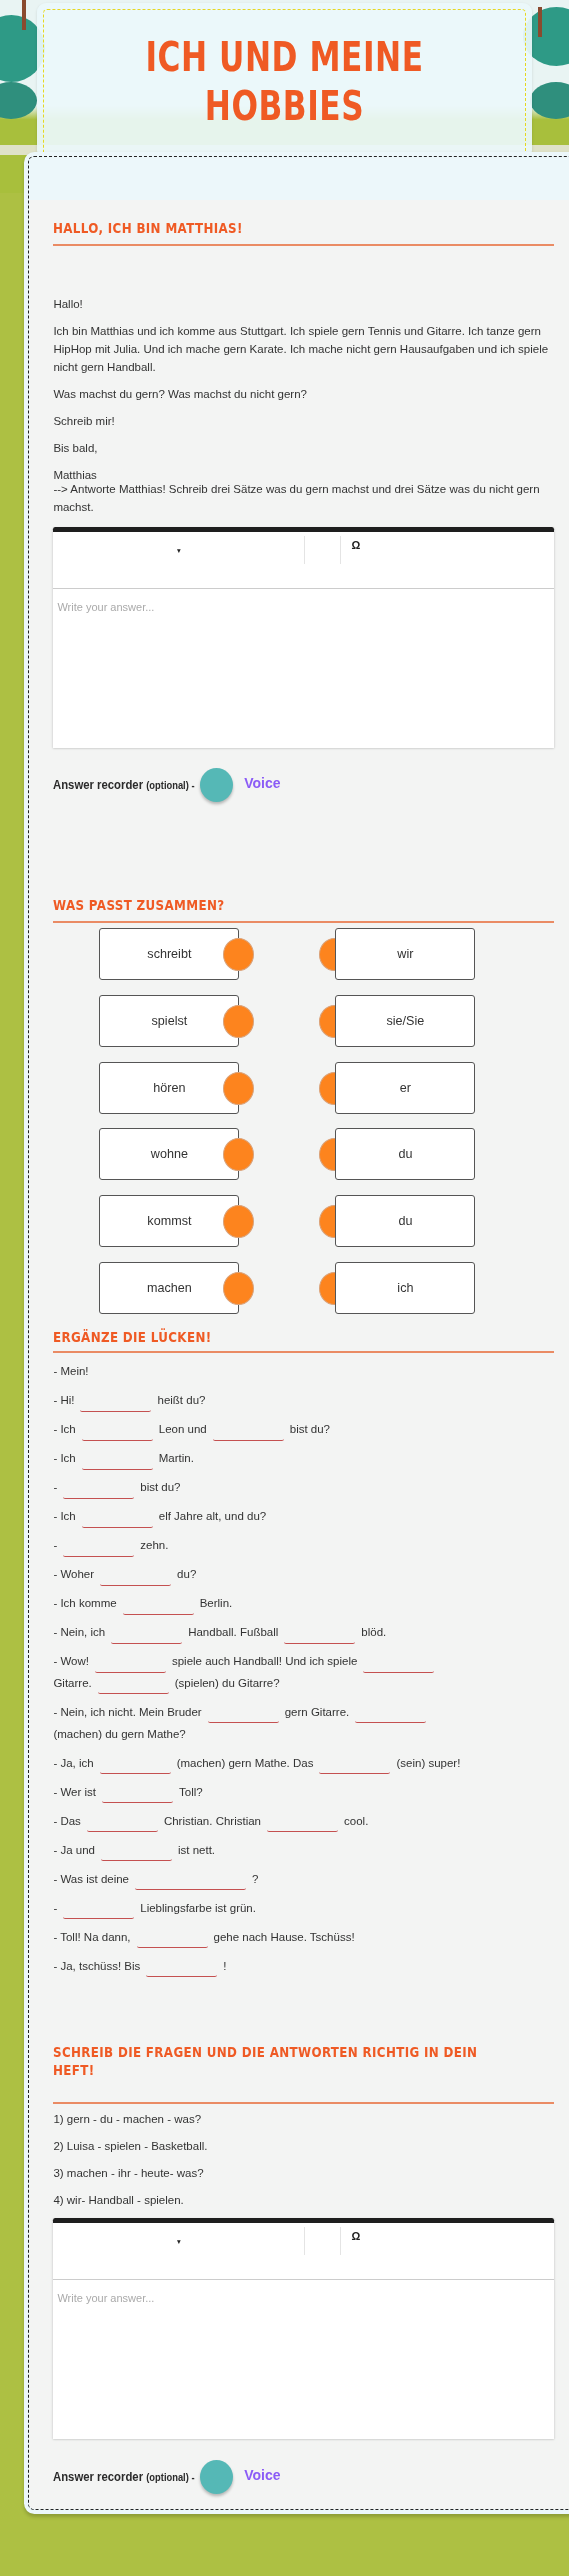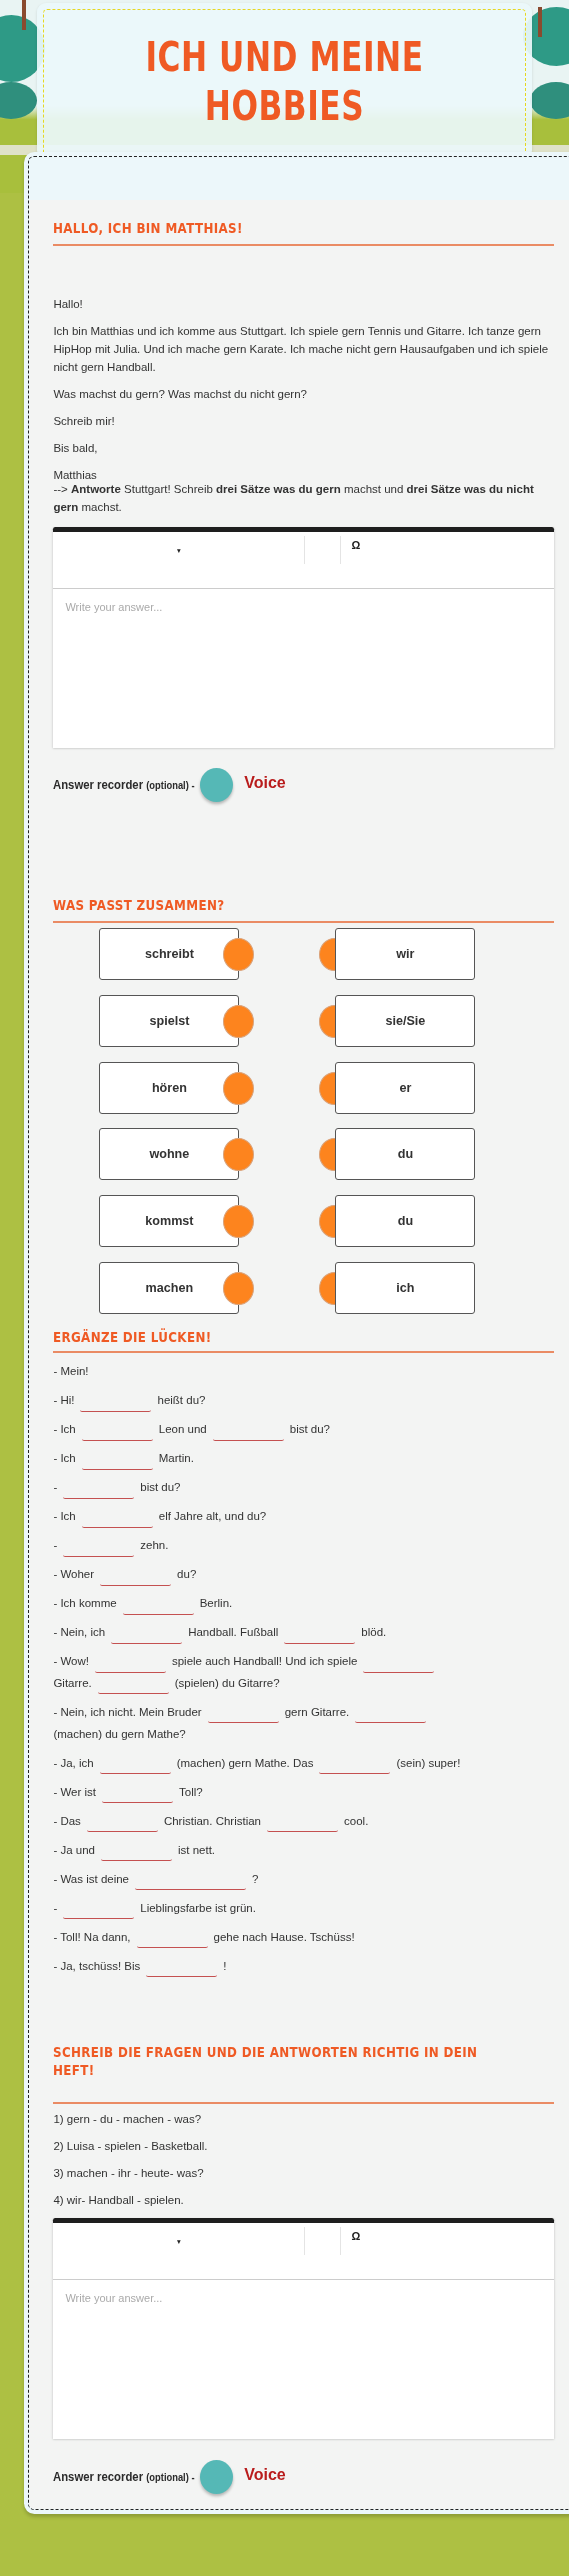--- a/index.html
+++ b/index.html
@@ -79,7 +79,7 @@
   .section-rule { height: 1.5px; background: #e8784a; opacity: 0.85; width: 100%; }
 
   .para { font-size: 11.5px; line-height: 18px; color: #333; margin-bottom: 9px; }
-  .para b { font-weight: bold; }
+  .para b { font-weight: normal; }
 
   .editor { position: absolute; left: 0; right: 0; background: #fff; box-shadow: 0 0.7px 2.2px rgba(0,0,0,0.25); }
   .editor-topbar { height: 4.4px; background: #1e1e1e; border-radius: 2.2px 2.2px 0 0; }

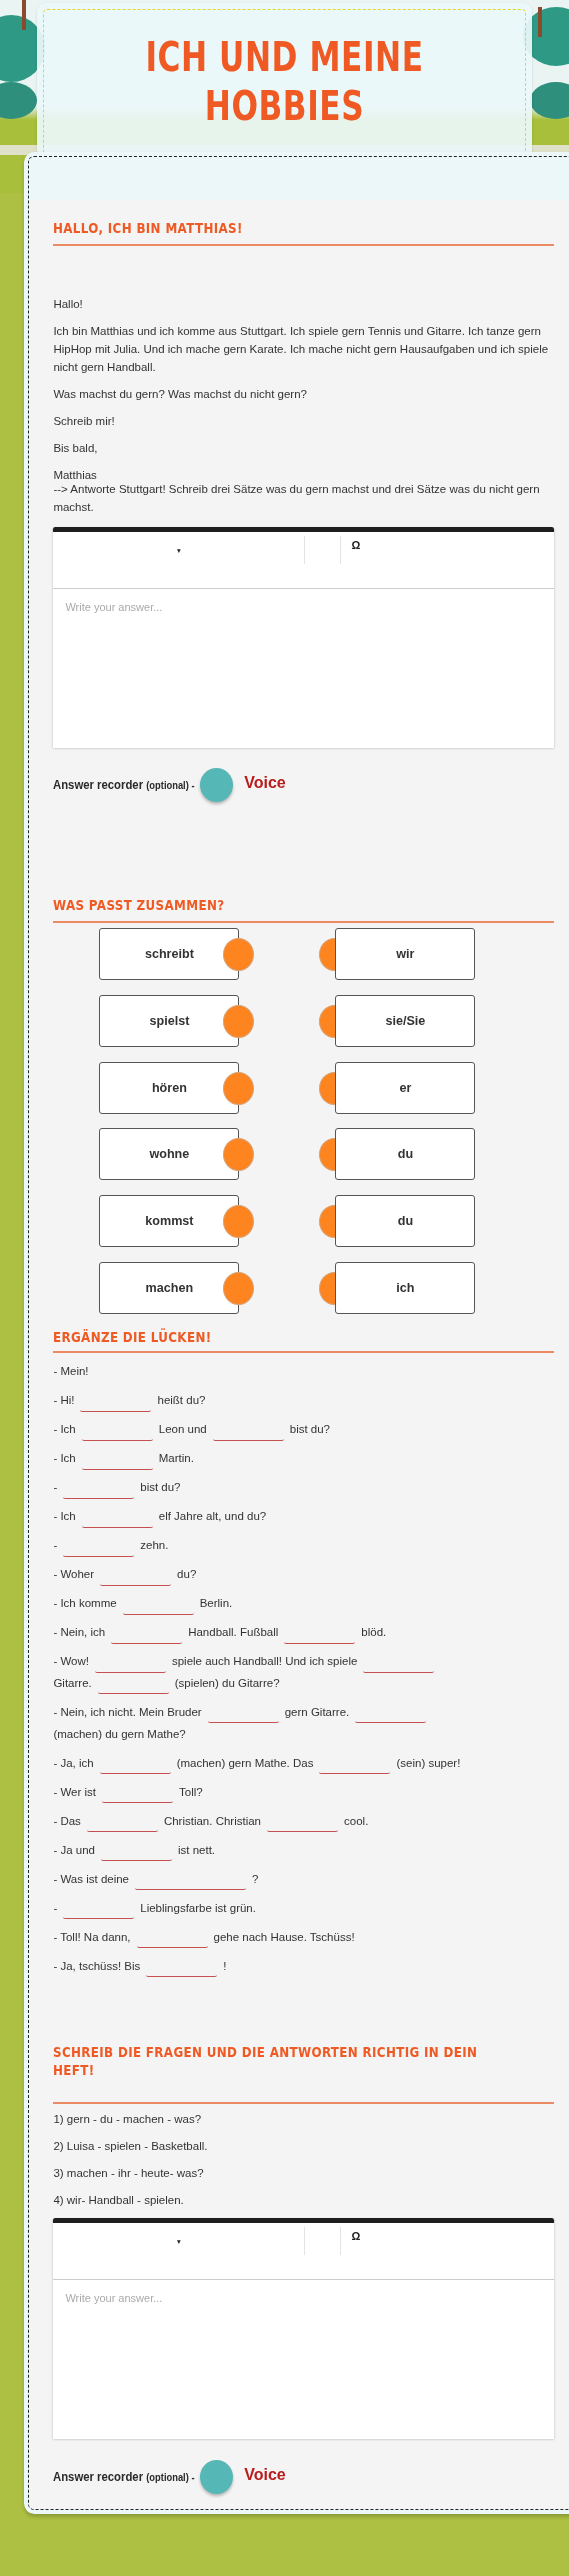--- a/index.html
+++ b/index.html
@@ -145,7 +145,7 @@
           <p class="para" style="position:absolute;top:280px;left:0;right:0;">
             <span>--&gt;</span>
             <b>Antworte</b>
-            <span>Stuttgart! Schreib</span>
+            <span>Matthias! Schreib</span>
             <b>drei Sätze was du gern</b>
             <span>machst und</span>
             <b>drei Sätze was du nicht gern</b>

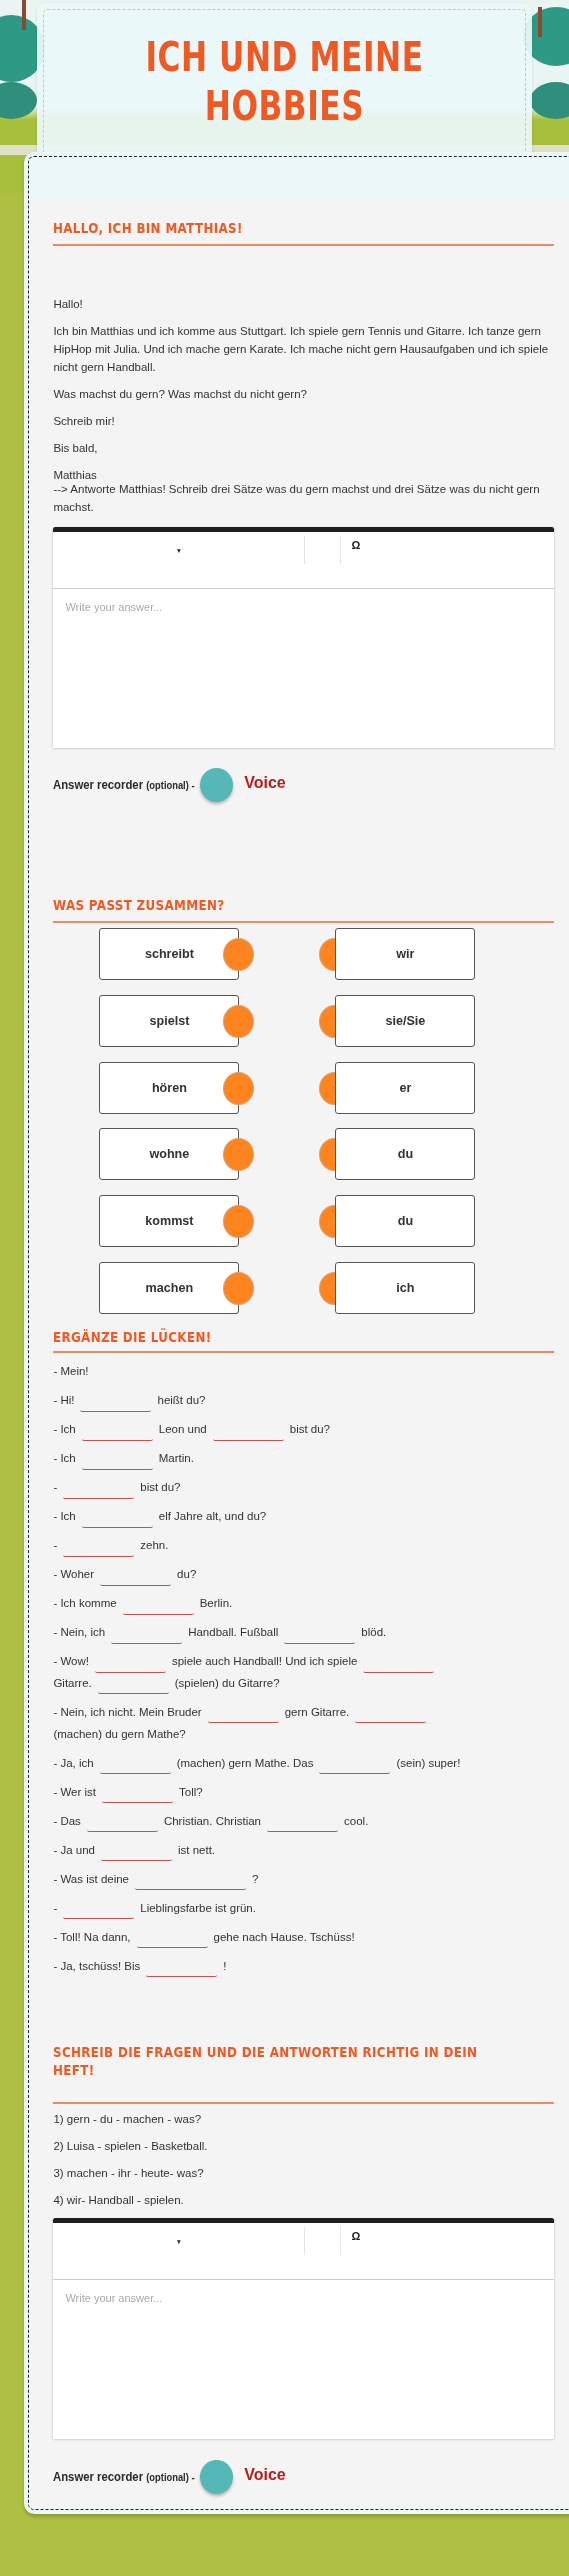--- a/index.html
+++ b/index.html
@@ -87,7 +87,7 @@
   .tb-dropdown { position: absolute; left: 0; top: 4.4px; width: 252px; height: 28px; display:flex; align-items:center; justify-content:center; font-size: 7.4px; color:#222; border-right: 0.7px solid #e4e4e4; }
   .tb-sep { position: absolute; left: 287px; top: 4.4px; width: 0.7px; height: 28px; background: #e4e4e4; }
   .tb-omega { position: absolute; left: 298px; top: 7.4px; font-size: 11px; font-weight: bold; color: #222; }
-  .editor-area { position: absolute; left: 0; right: 0; top: 62px; bottom: 0; padding: 12px 12px; font-size: 11px; color: #aaa; }
+  .editor-area { position: absolute; left: 0; right: 0; top: 62px; bottom: 0; padding: 12px 4px; font-size: 11px; color: #aaa; }
 
   .recorder { position: absolute; left: 0; display: flex; align-items: center; }
   .recorder-label { font-weight: bold; font-size: 12.6px; color: #2b2b2b; transform: scaleX(0.9); transform-origin: left center; white-space: nowrap; }

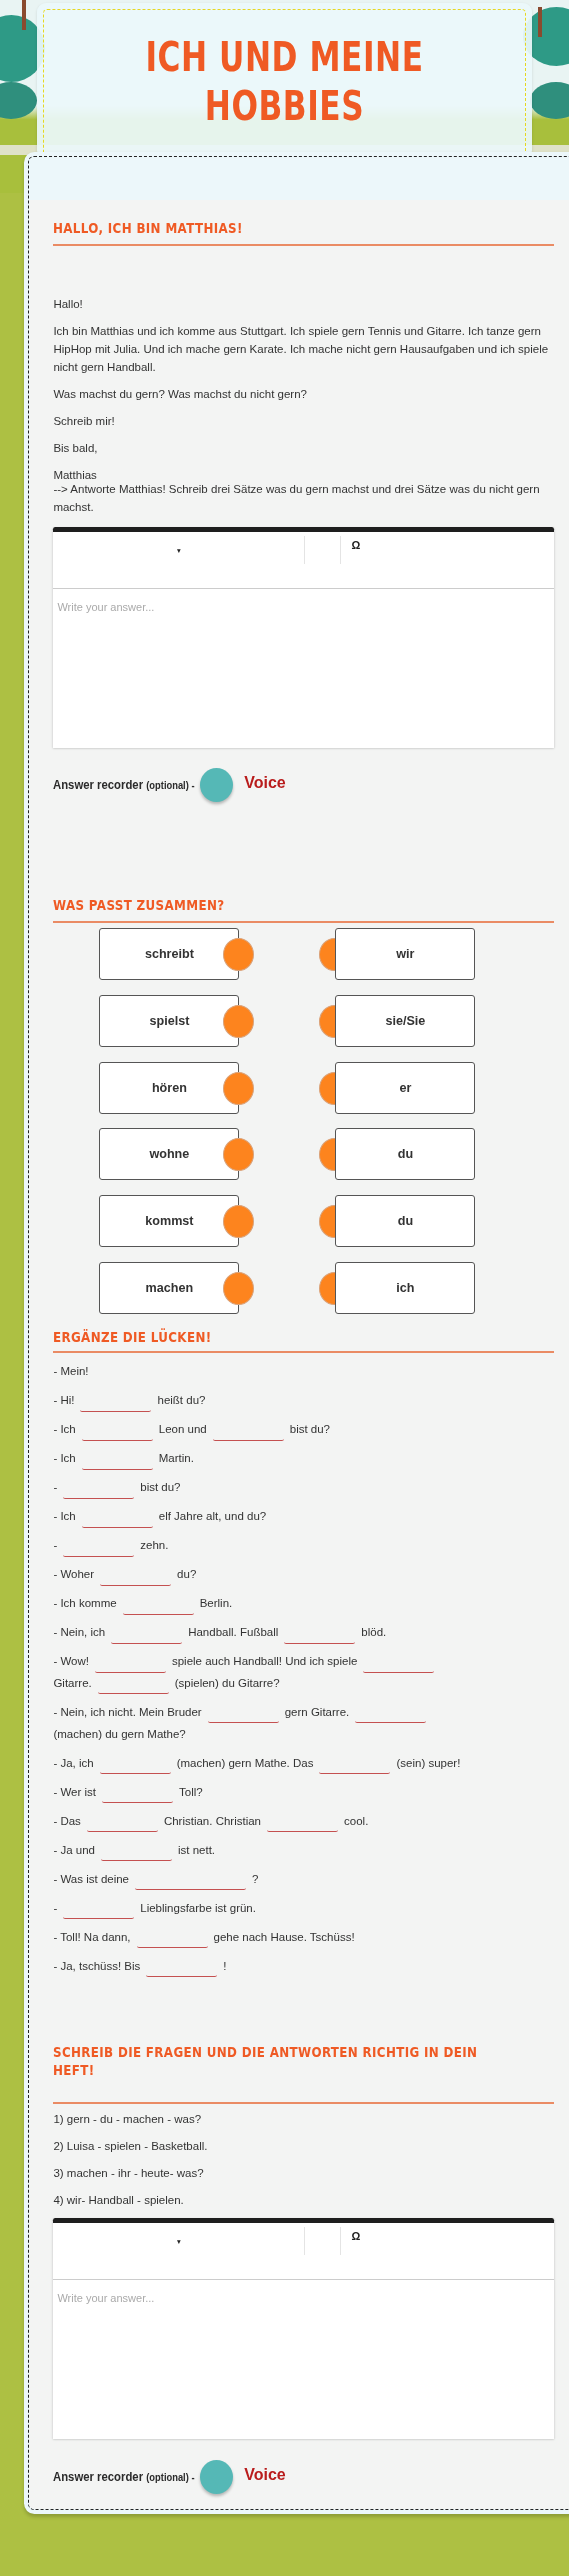--- a/index.html
+++ b/index.html
@@ -93,7 +93,7 @@
   .recorder-label { font-weight: bold; font-size: 12.6px; color: #2b2b2b; transform: scaleX(0.9); transform-origin: left center; white-space: nowrap; }
   .recorder-label small { font-size: 10.4px; }
   .rec-btn { width: 33px; height: 34px; border-radius: 50%; background: #55b8b6; box-shadow: 0 2.2px 3px rgba(0,0,0,0.25); margin-left: -10.4px; }
-  .rec-voice { font-weight: bold; font-size: 16px; color:#b91c1c; margin-left: 11px; margin-top: -4.4px; }
+  .rec-voice { font-weight: bold; font-size: 14px; color:#8b5cf6; margin-left: 11px; margin-top: -4.4px; }
 
   .match-row { position: absolute; left: 0; right: 0; height: 52px; font-weight: bold; }
   .match-box { position: absolute; width: 140px; height: 52px; background: #fff; border: 1.1px solid #555; border-radius: 3px; display: flex; align-items: center; justify-content: center; font-size: 12.6px; color: #333; }

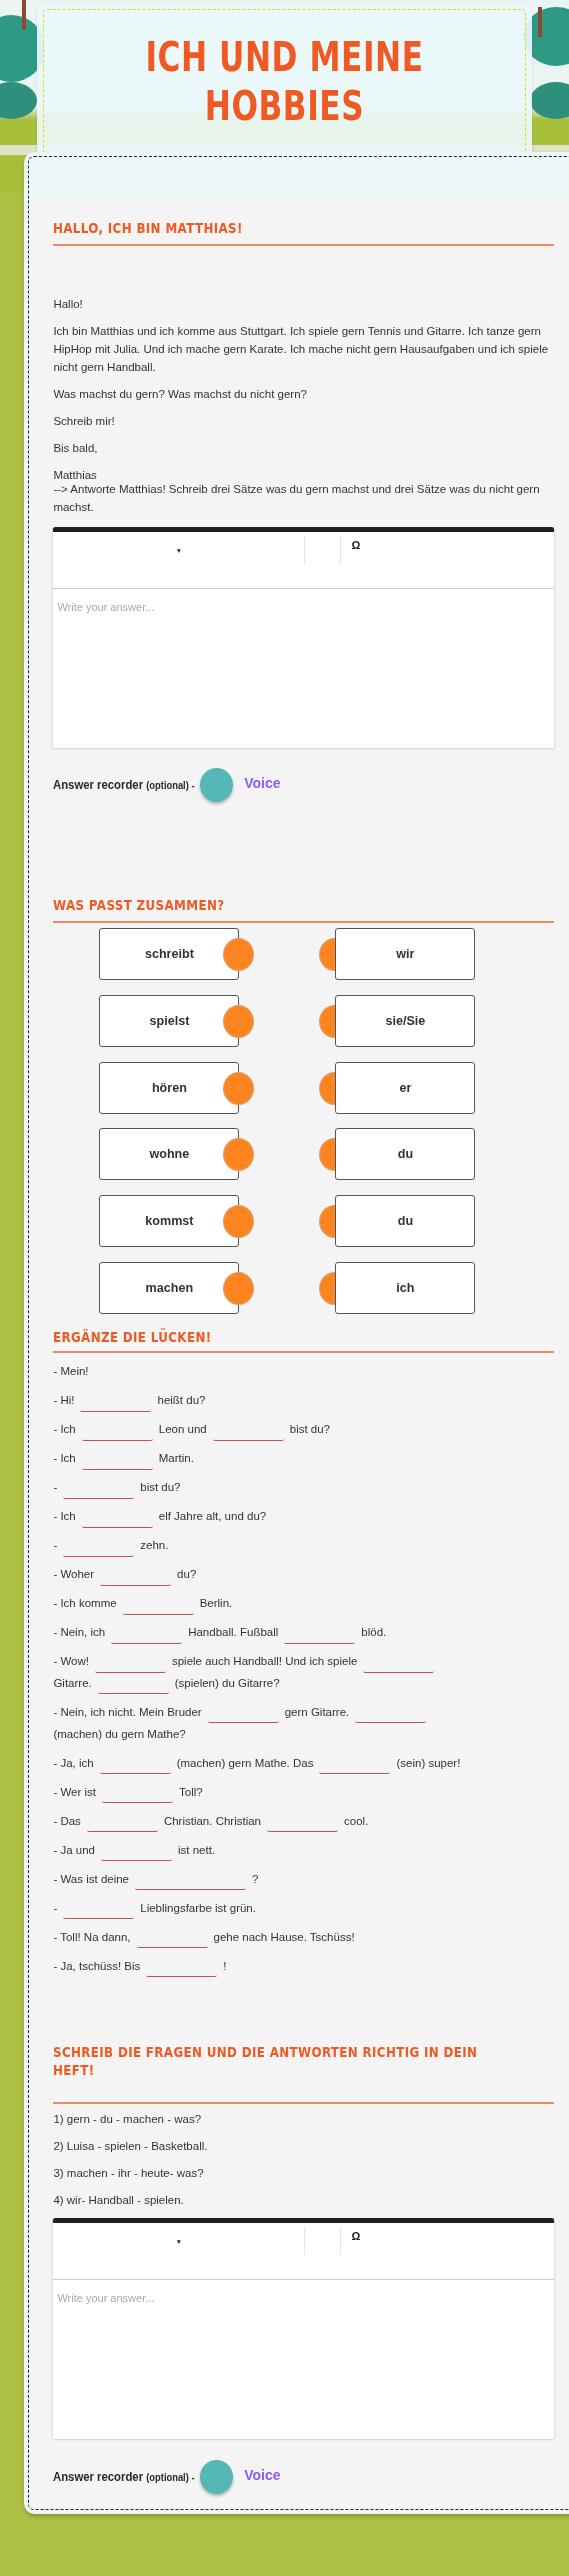--- a/index.html
+++ b/index.html
@@ -95,7 +95,7 @@
   .rec-btn { width: 33px; height: 34px; border-radius: 50%; background: #55b8b6; box-shadow: 0 2.2px 3px rgba(0,0,0,0.25); margin-left: -10.4px; }
   .rec-voice { font-weight: bold; font-size: 14px; color:#8b5cf6; margin-left: 11px; margin-top: -4.4px; }
 
-  .match-row { position: absolute; left: 0; right: 0; height: 52px; font-weight: bold; }
+  .match-row { position: absolute; left: 0; right: 0; height: 52px; }
   .match-box { position: absolute; width: 140px; height: 52px; background: #fff; border: 1.1px solid #555; border-radius: 3px; display: flex; align-items: center; justify-content: center; font-size: 12.6px; color: #333; }
   .match-box.left { left: 46px; }
   .match-box.right { left: 282px; }

